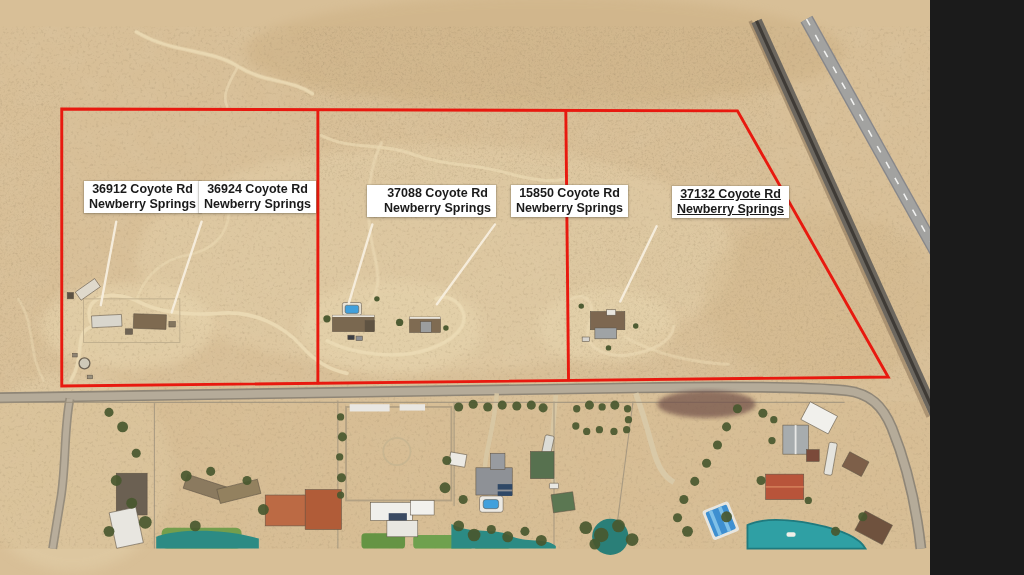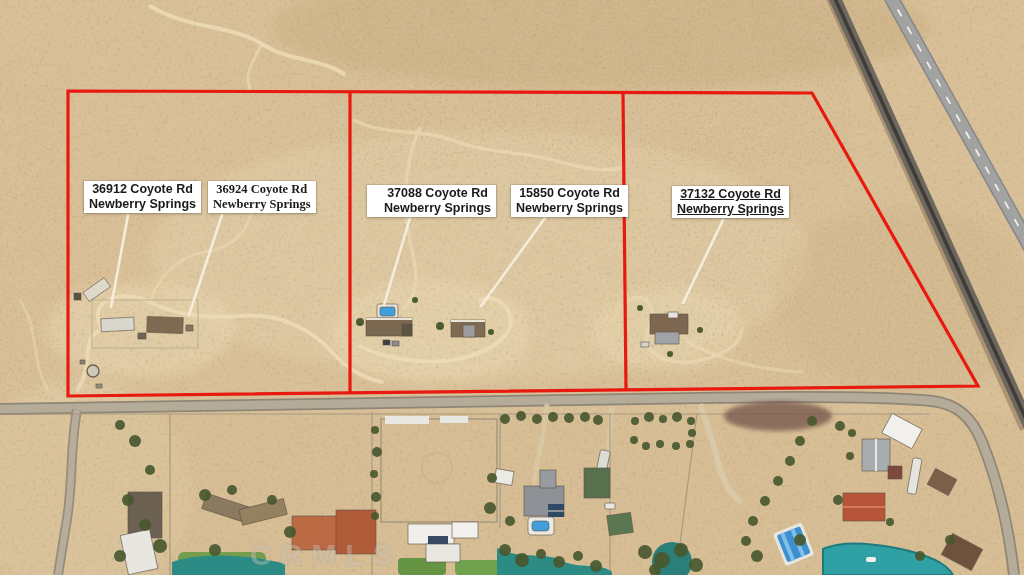--- a/index.html
+++ b/index.html
@@ -4,7 +4,7 @@
 <style>
   html,body{margin:0;padding:0;background:#1b1b1b;}
   .stage{
-    position:relative;width:1024px;height:575px;overflow:hidden;
+    position:relative;width:930px;height:575px;overflow:hidden;
     background:#d8bf97;font-family:"Liberation Sans",sans-serif;
   }
   .scene{position:absolute;left:0;top:0;width:100%;height:100%;display:block;}

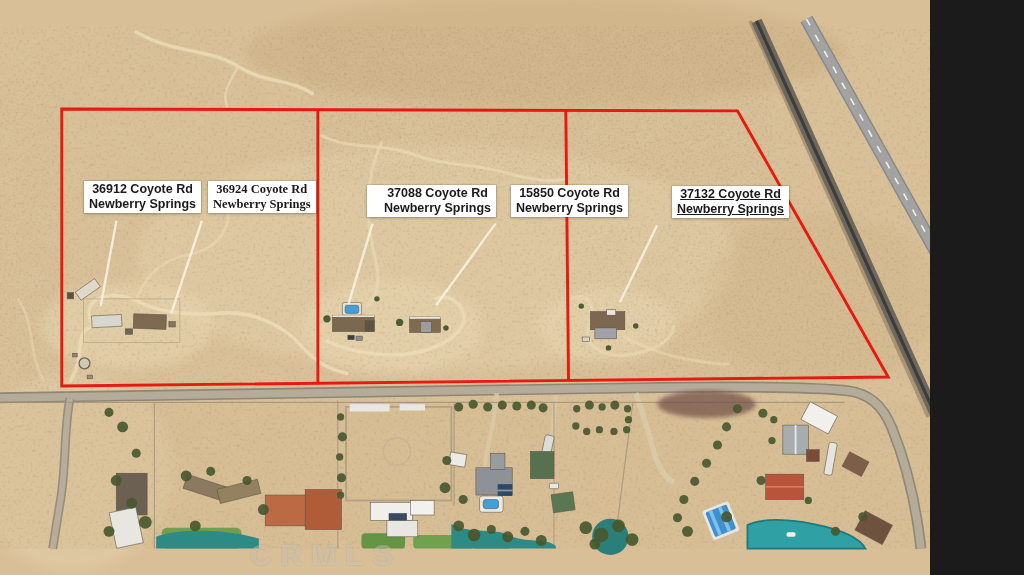--- a/index.html
+++ b/index.html
@@ -16,7 +16,7 @@
   }
   .addr-label span{display:block;}
   .lbl-1{left:84px;top:181px;}
-  .lbl-2{left:208px;top:181px;font-family:Liberation Serif, serif;}
+  .lbl-2{left:199px;top:181px;}
   .lbl-3{left:367px;top:185px;padding-left:17px;}
   .lbl-4{left:511px;top:185px;}
   .lbl-5{left:672px;top:186px;text-decoration:underline;}

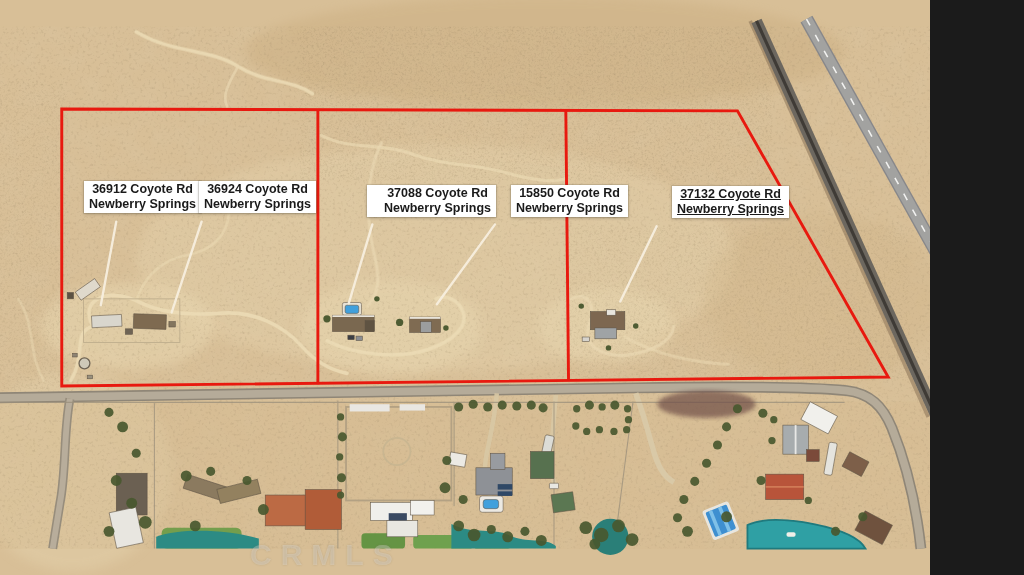--- a/index.html
+++ b/index.html
@@ -366,7 +366,6 @@
     <span>Newberry Springs</span>
   </div>
 
-  <div class="watermark">CRMLS</div>
 </div>
 
 </body></html>

